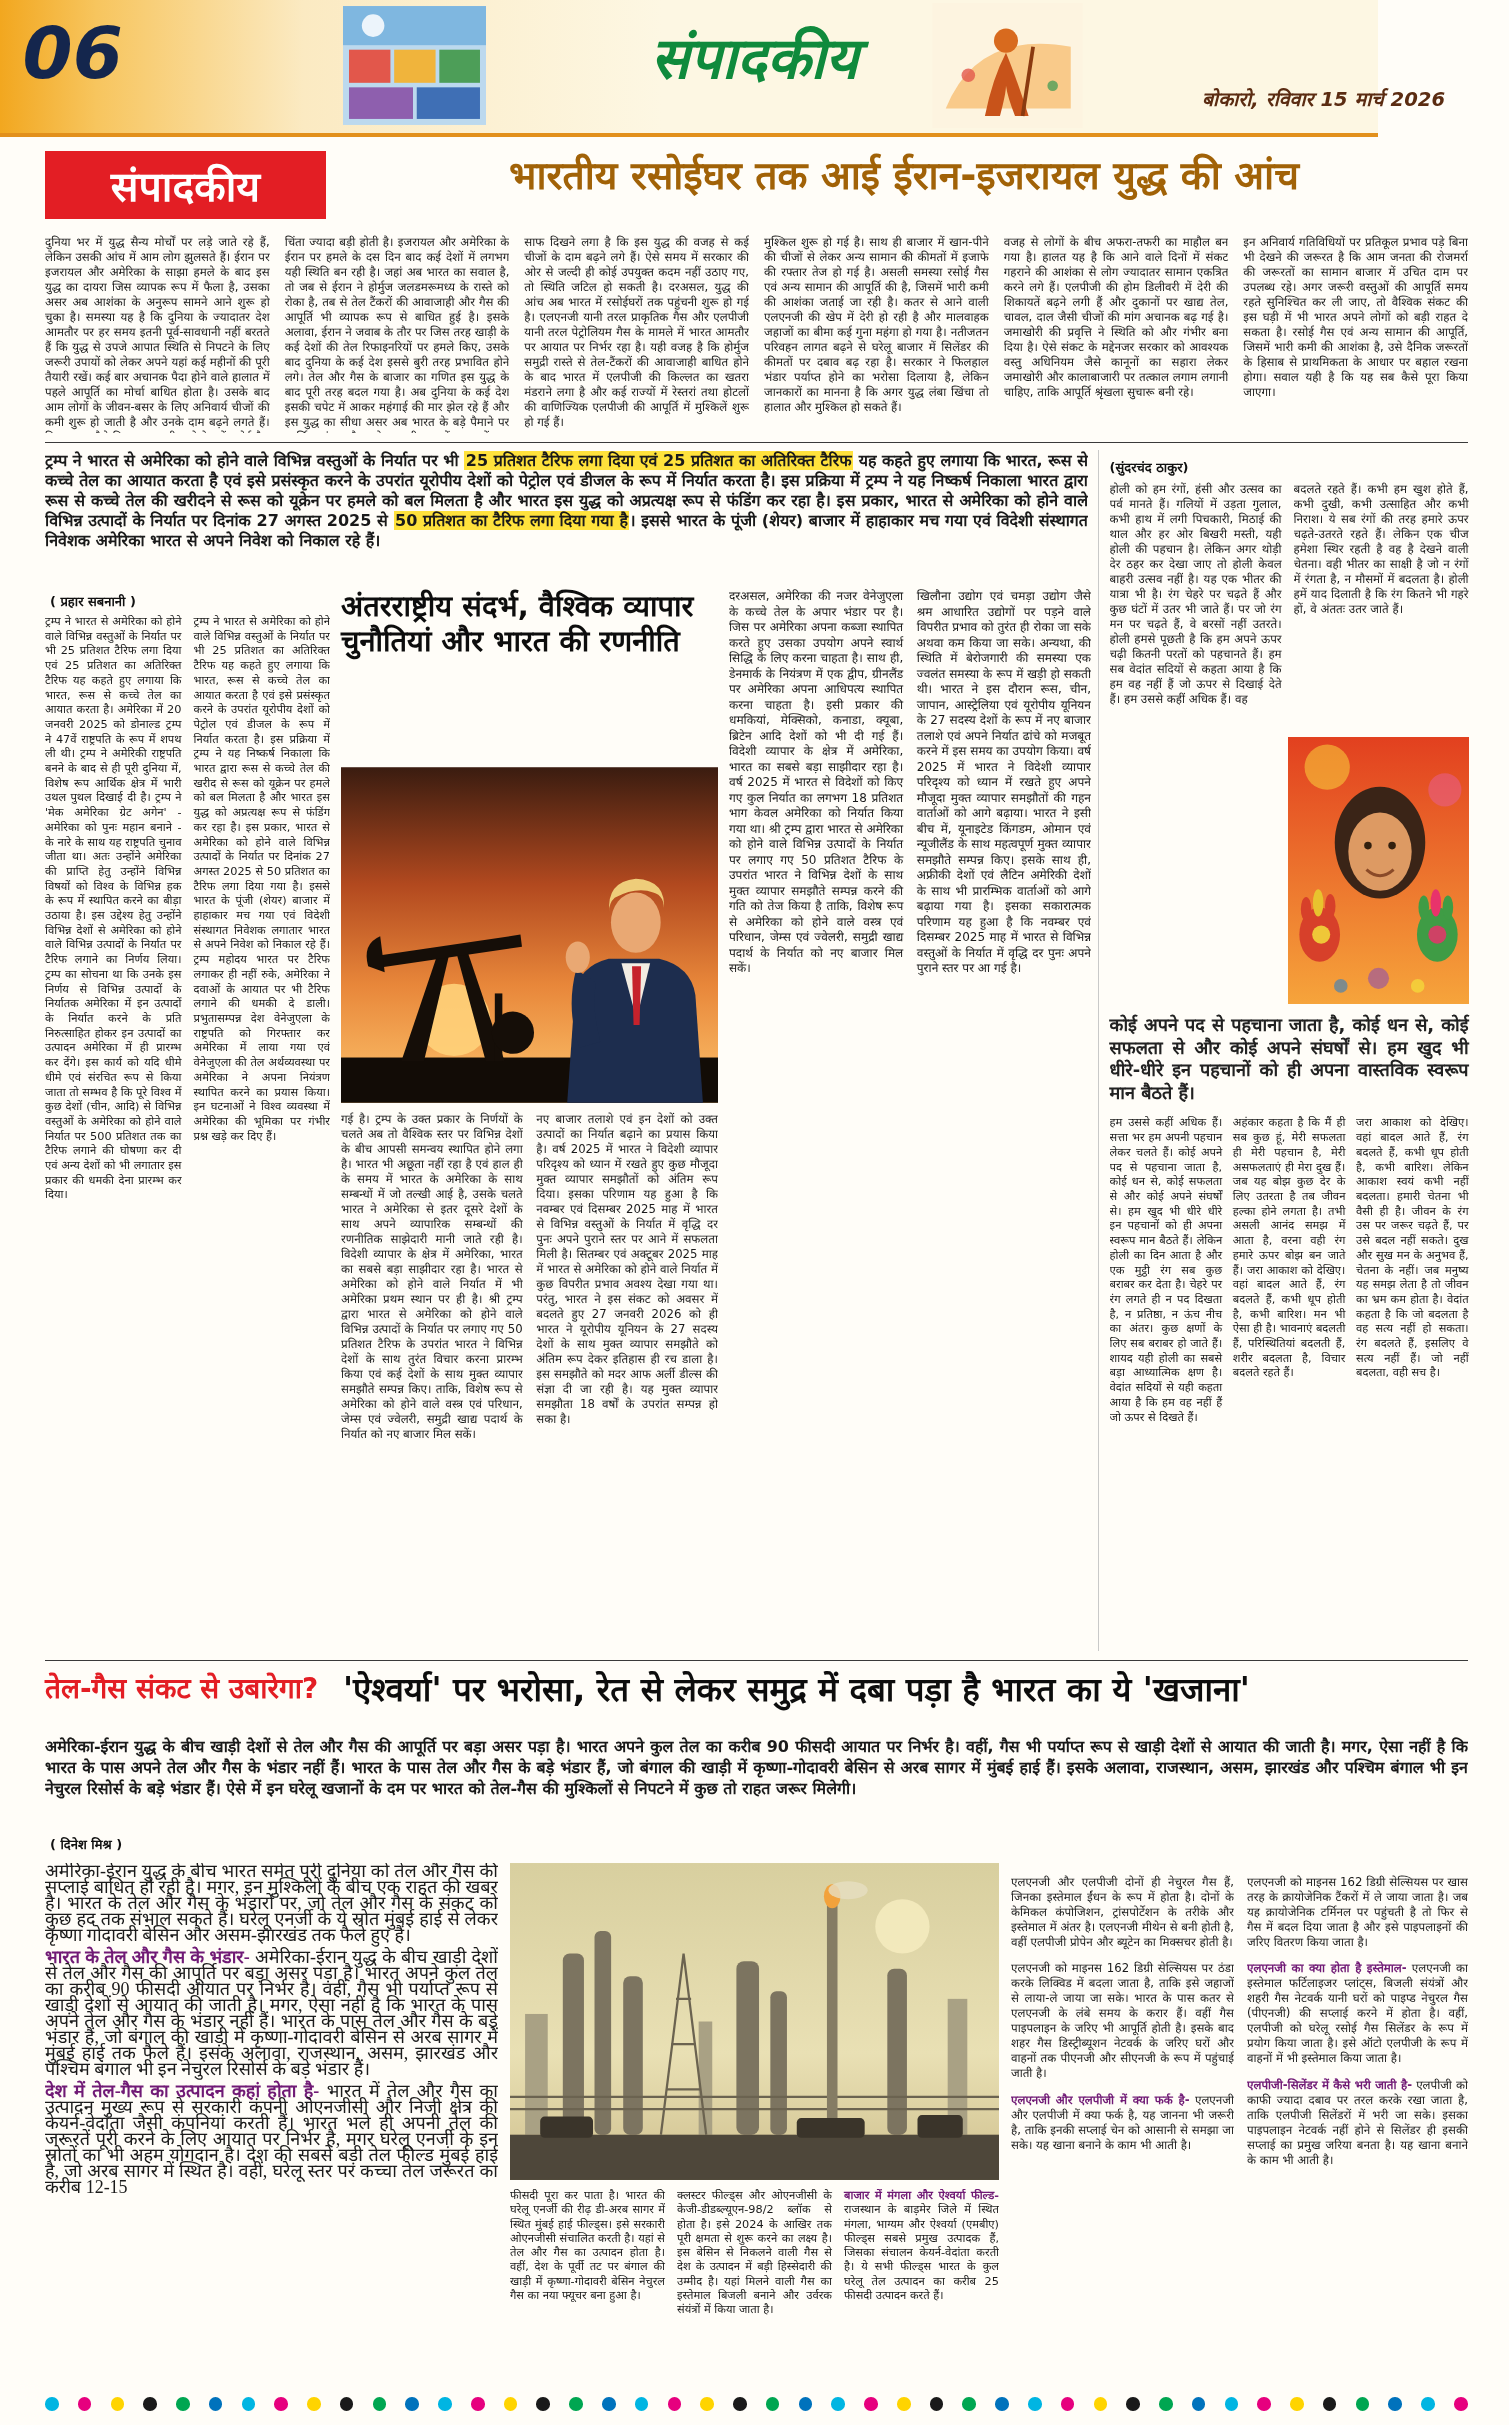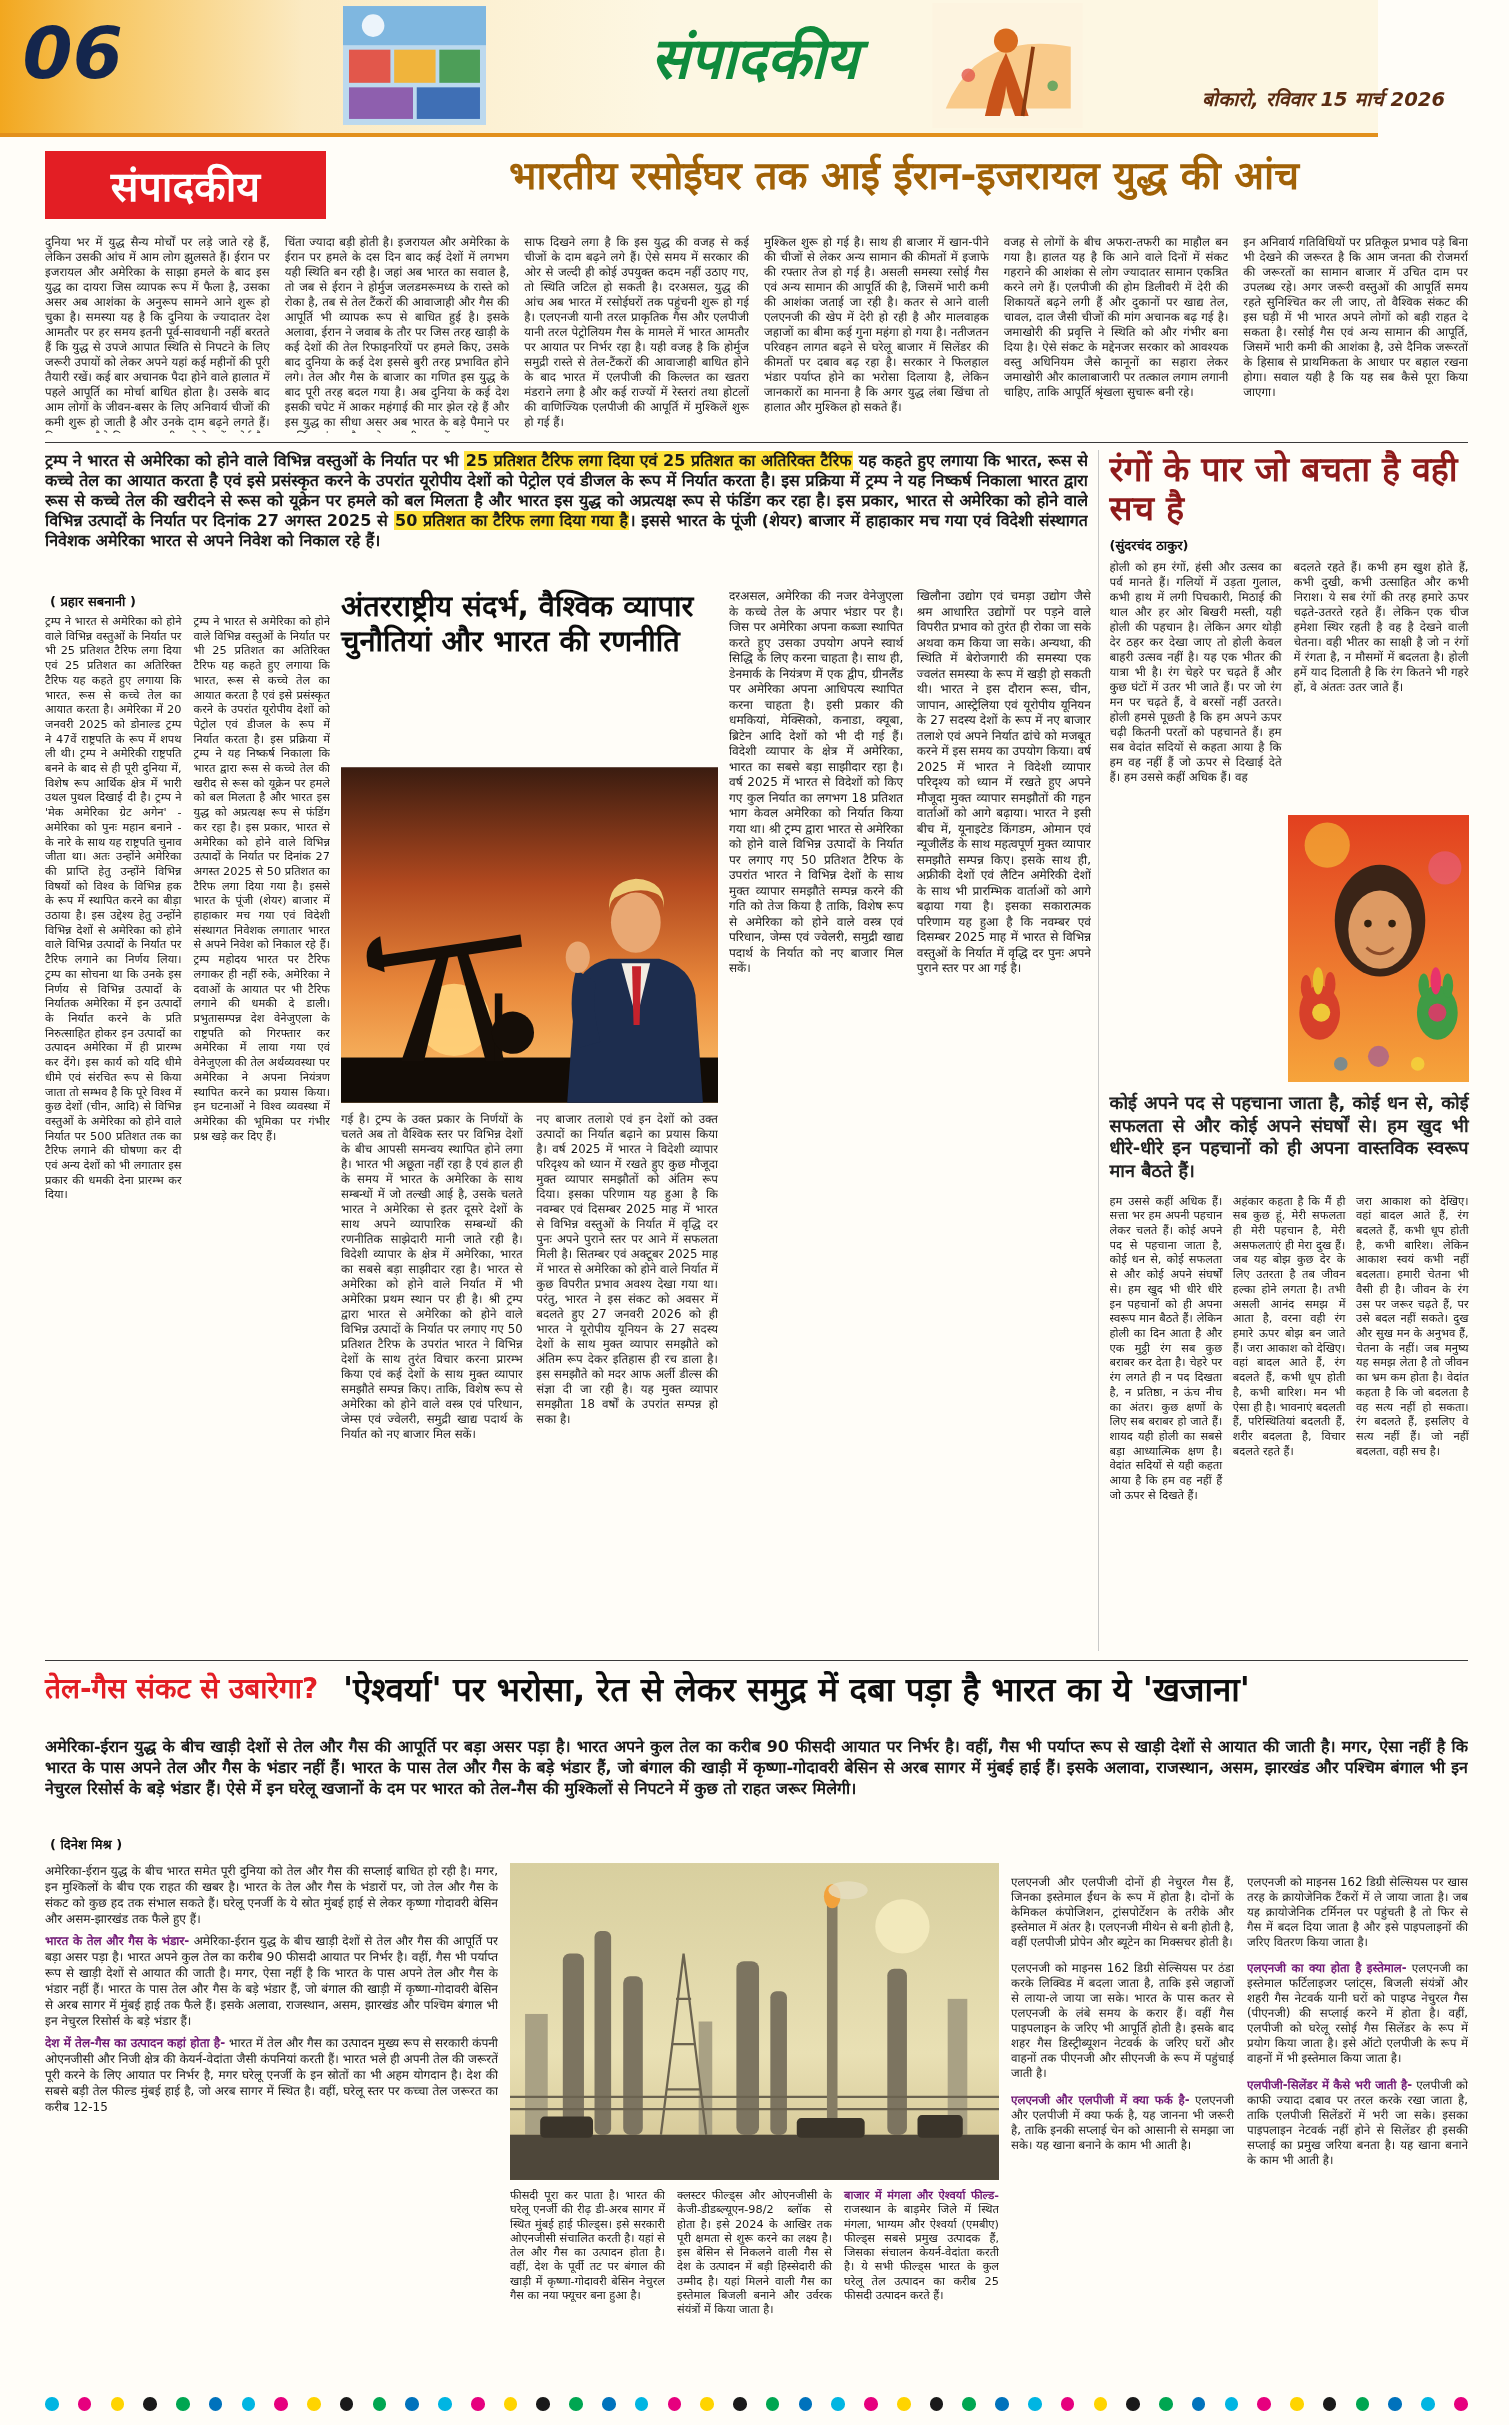--- a/index.html
+++ b/index.html
@@ -178,7 +178,6 @@
   </div>
 
   <div class="abs holi">
-    <div class="holi-headline">रंगों के पार जो बचता है वही सच है</div>
     <div class="byline holi-byline">(सुंदरचंद ठाकुर)</div>
 
     <div class="holi-body">

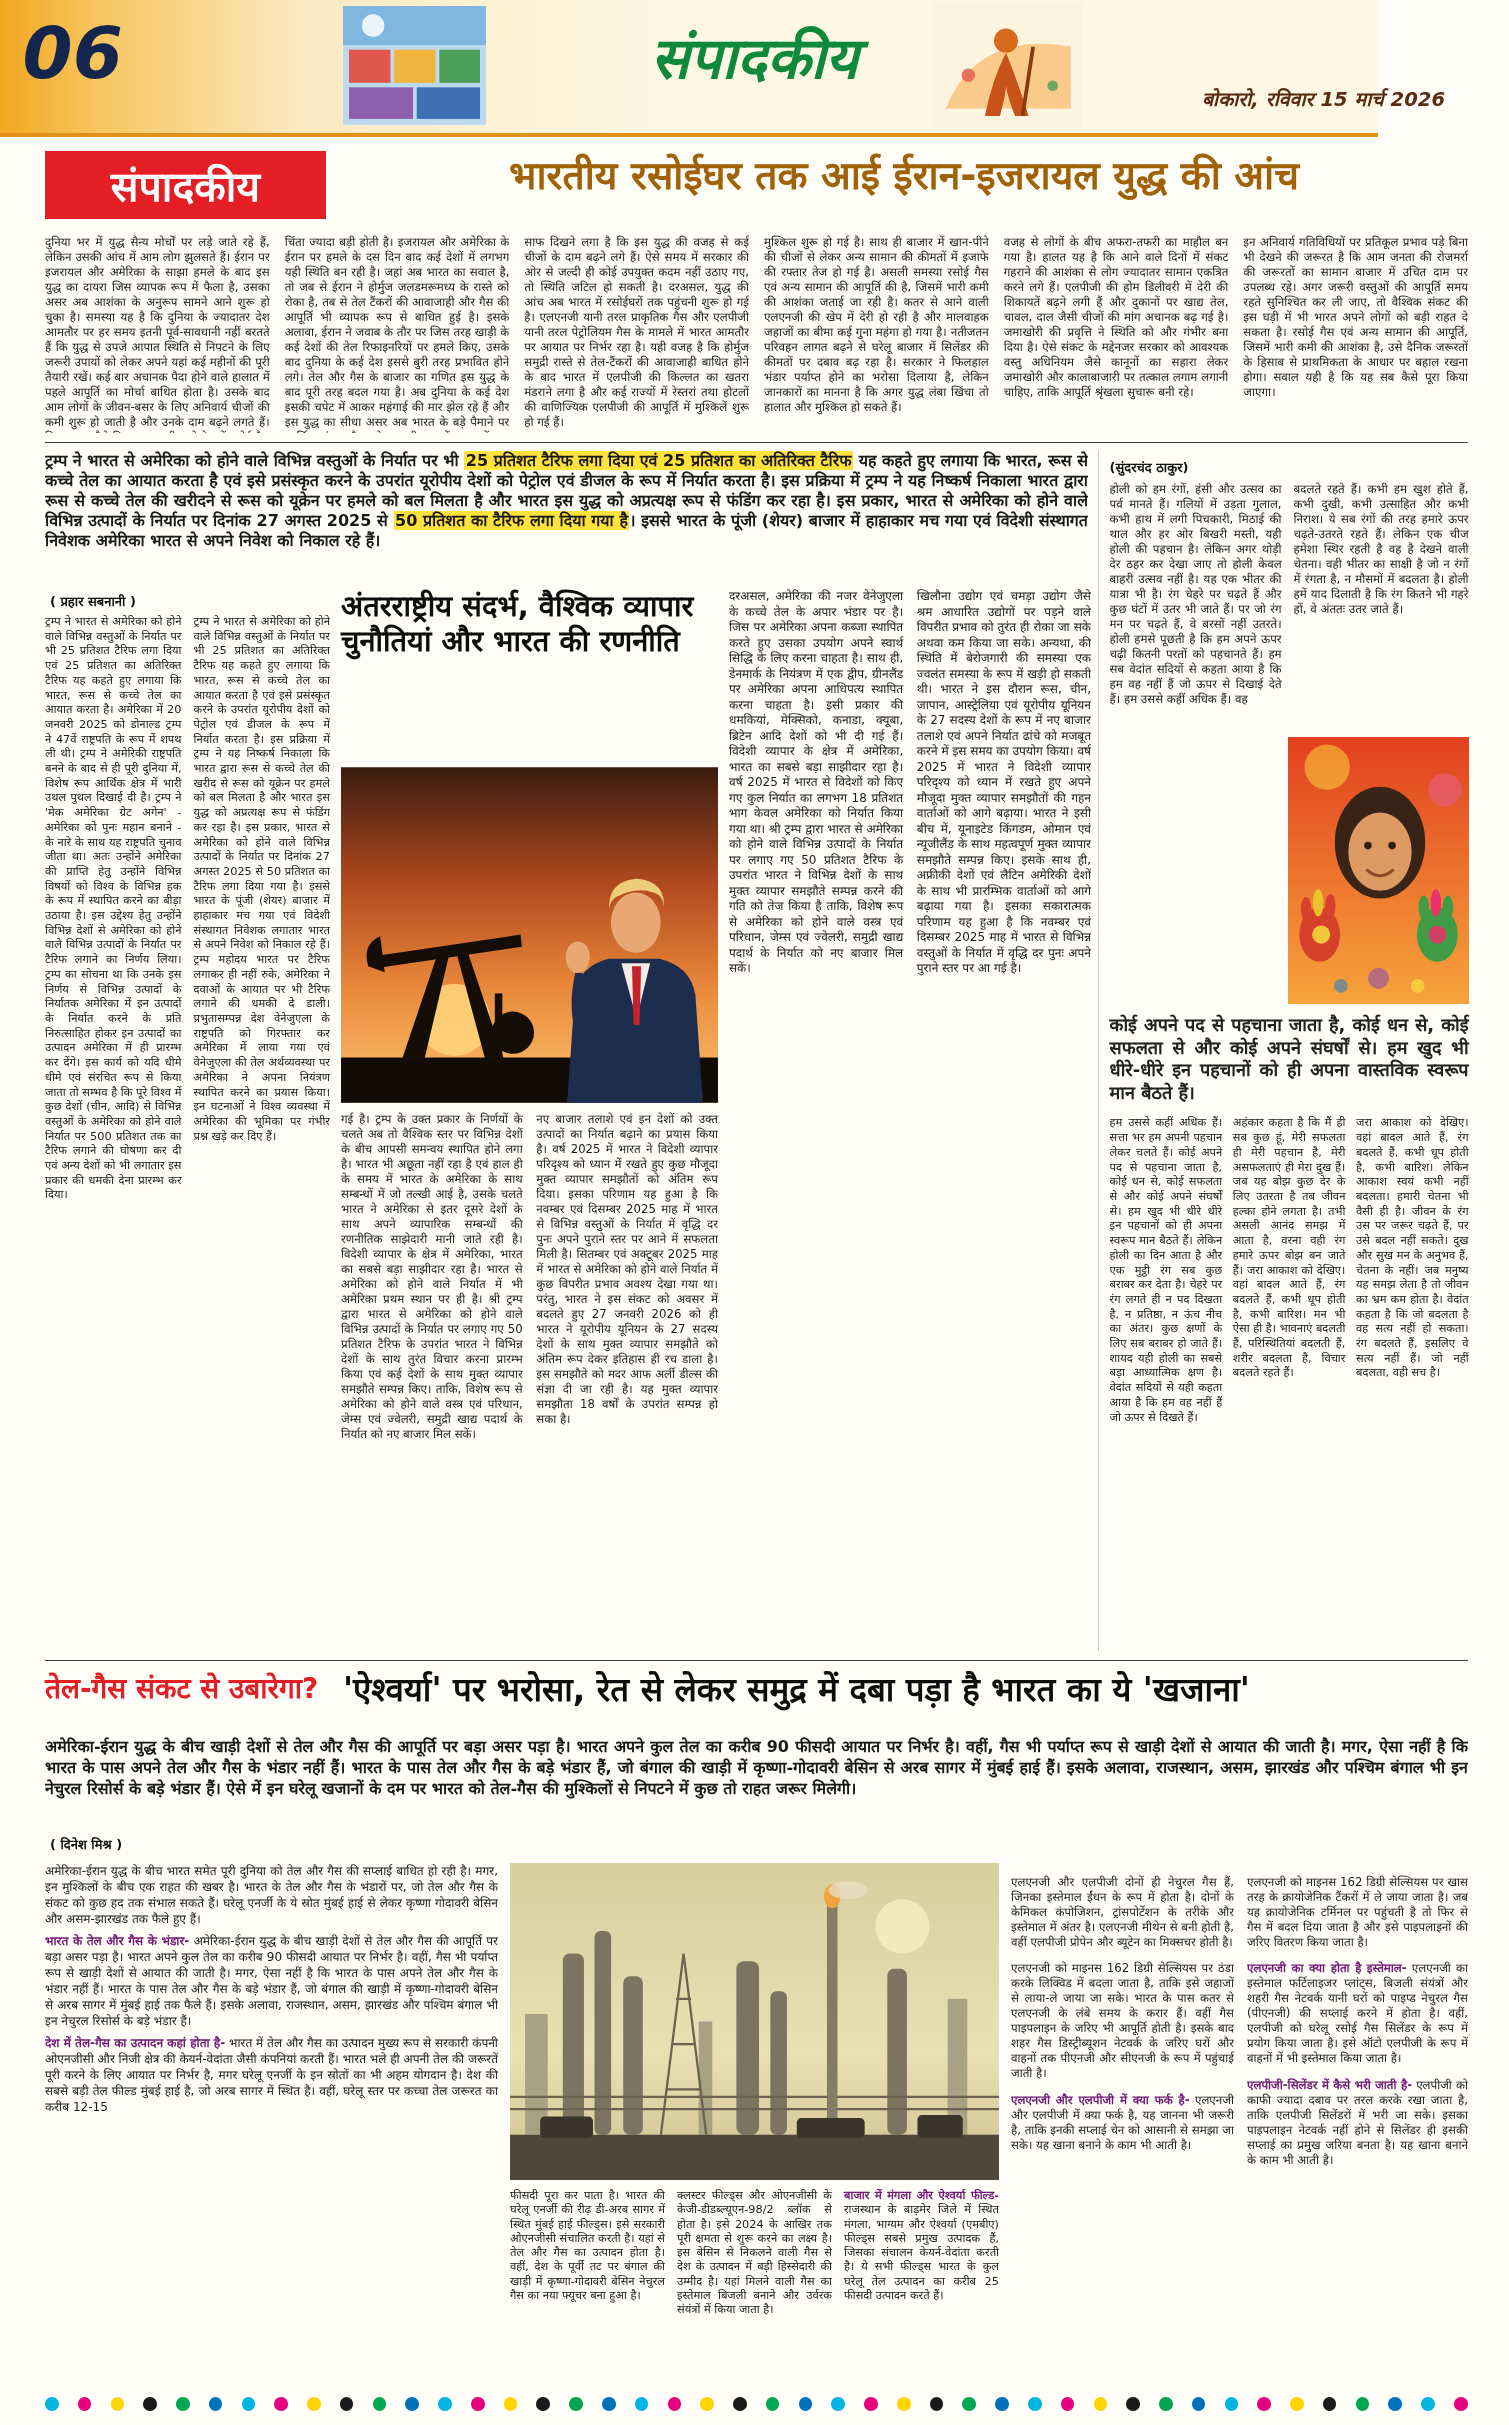--- a/index.html
+++ b/index.html
@@ -62,8 +62,8 @@
   .energy-intro{left:45px;top:1736px;width:1423px;height:89px;font-size:16px;line-height:21px;
     font-weight:bold;text-align:justify;overflow:hidden;}
   .energy-byline{left:50px;top:1835px;}
-  .energy-left{left:45px;top:1863px;width:453px;height:521px;font-size:12px;line-height:16px;
-    text-align:justify;overflow:hidden;}
+  .energy-left{left:45px;top:1863px;width:453px;height:521px;font-size:18px;line-height:16px;
+    text-align:justify;overflow:hidden;font-family:Liberation Serif, serif;}
   .energy-left p, .col p{margin:0 0 6px 0;}
   .refinery-photo{left:510px;top:1863px;width:489px;height:317px;}
   .energy-under{left:510px;top:2189px;width:489px;height:195px;display:flex;gap:12px;overflow:hidden;}

